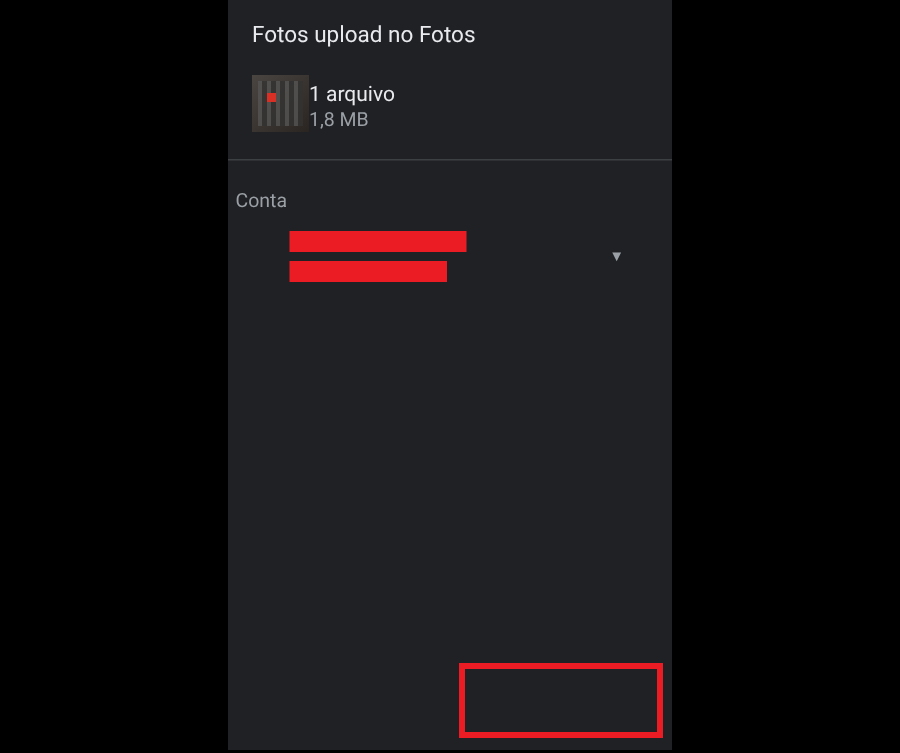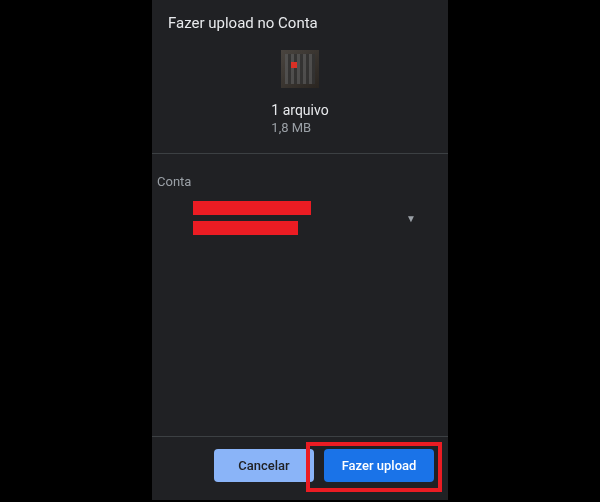--- a/index.html
+++ b/index.html
@@ -155,7 +155,7 @@
 <div class="dialog">
 
   <div class="header">
-    <div class="title">Fazer upload no Conta</div>
+    <div class="title">Fotos upload no Fotos</div>
   </div>
 
   <div class="file-section">

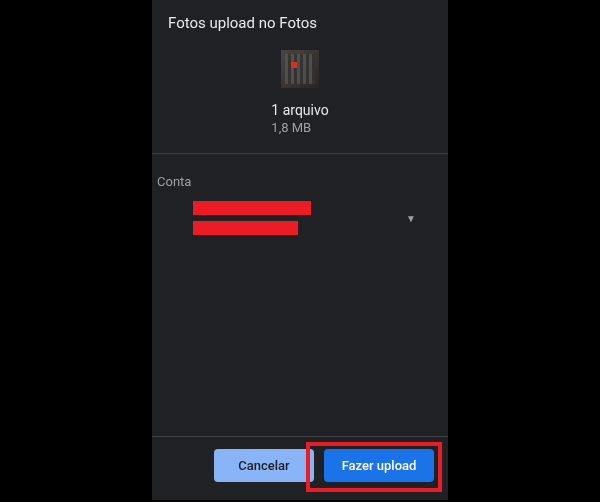--- a/index.html
+++ b/index.html
@@ -36,10 +36,8 @@
     .file-section {
       padding: 8px 16px 18px 16px;
       display: flex;
-      align-items: center;
-      gap: 14px;
+      align-items: flex-end;
       border-bottom: 1px solid #3c4043;
-      flex-direction: column;
     }
     .thumb {
       width: 38px;

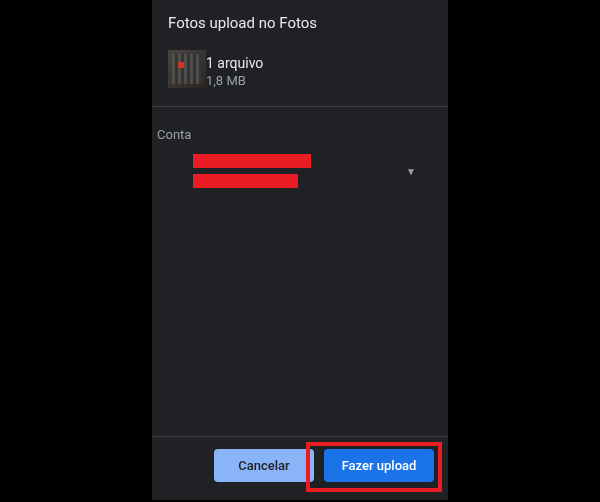--- a/index.html
+++ b/index.html
@@ -175,10 +175,6 @@
     </div>
   </div>
 
-  <div class="footer">
-    <button class="btn btn-cancel">Cancelar</button>
-    <button class="btn btn-upload">Fazer upload</button>
-  </div>
 
   <div class="highlight-box" style="bottom:8px; right:6px; width:136px; height:50px;"></div>
 

